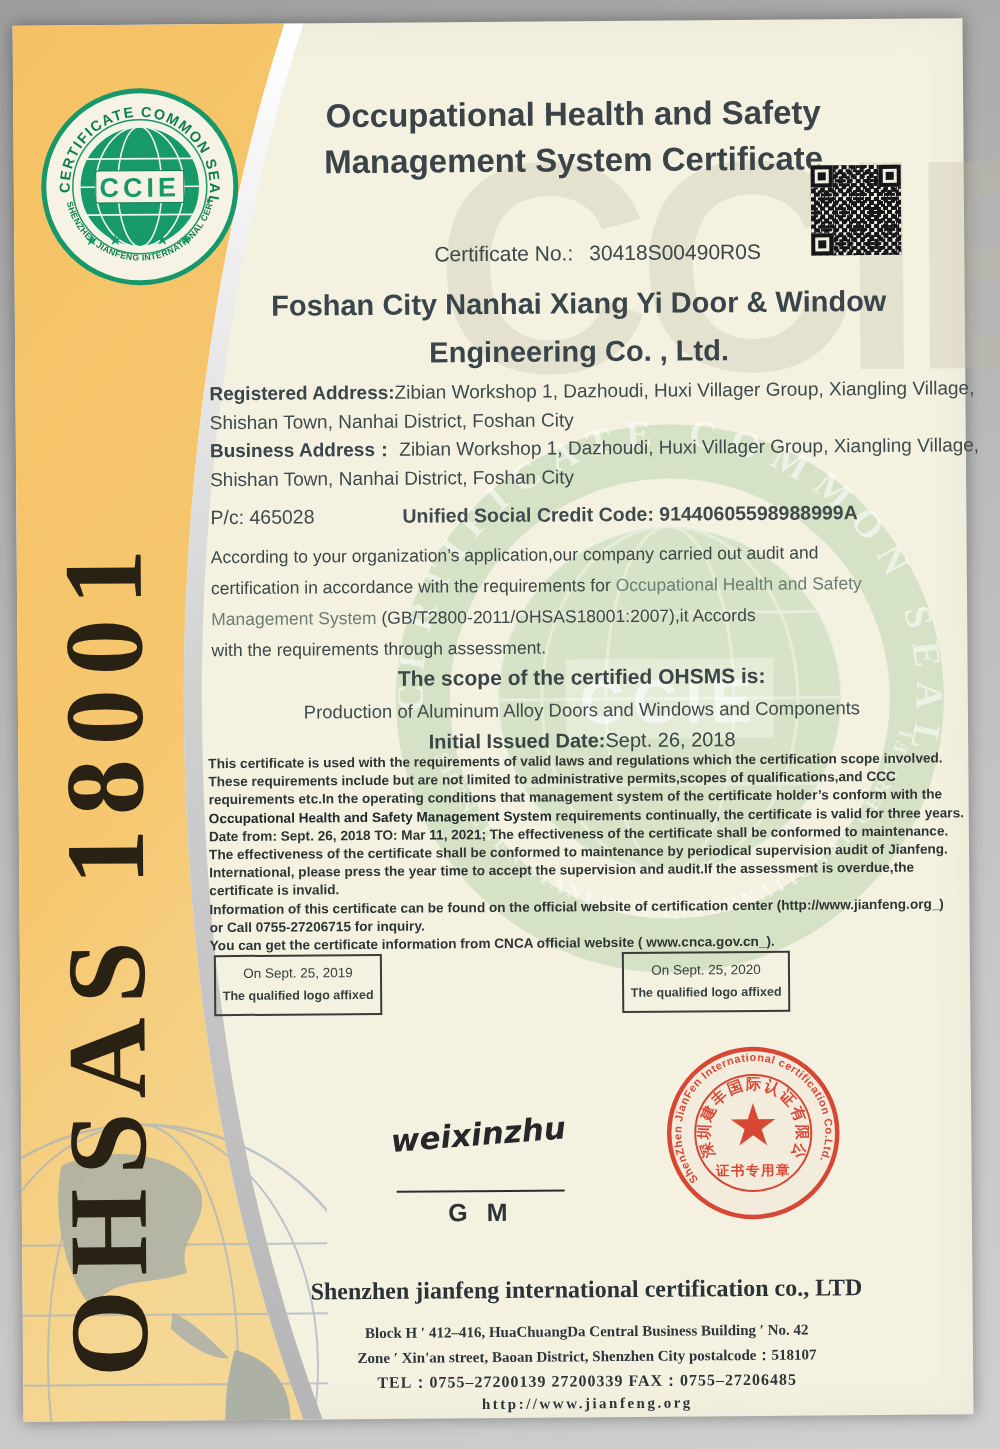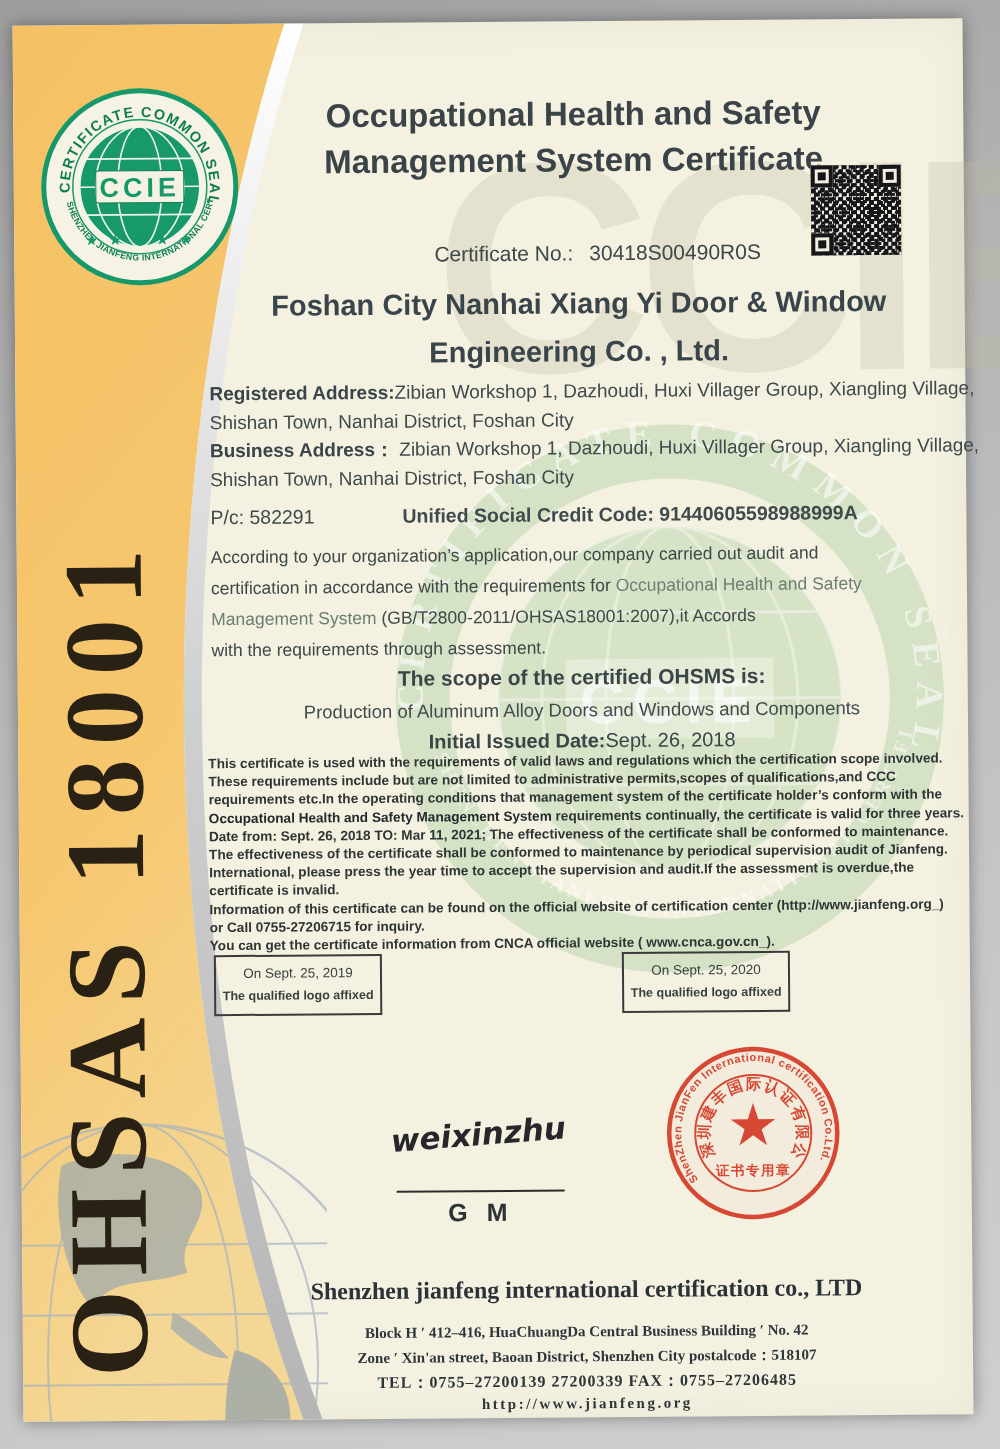--- a/index.html
+++ b/index.html
@@ -193,7 +193,7 @@
   </div>
 
   <div class="abs pcline nowrap">
-    <span>P/c: 582291</span><span class="uscc">Unified Social Credit Code: 91440605598988999A</span>
+    <span>P/c: 465028</span><span class="uscc">Unified Social Credit Code: 91440605598988999A</span>
   </div>
 
   <div class="abs stmt">

